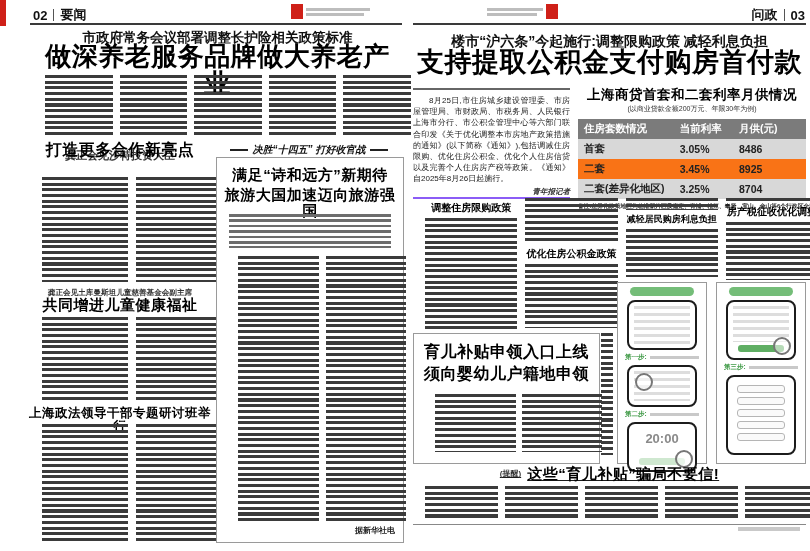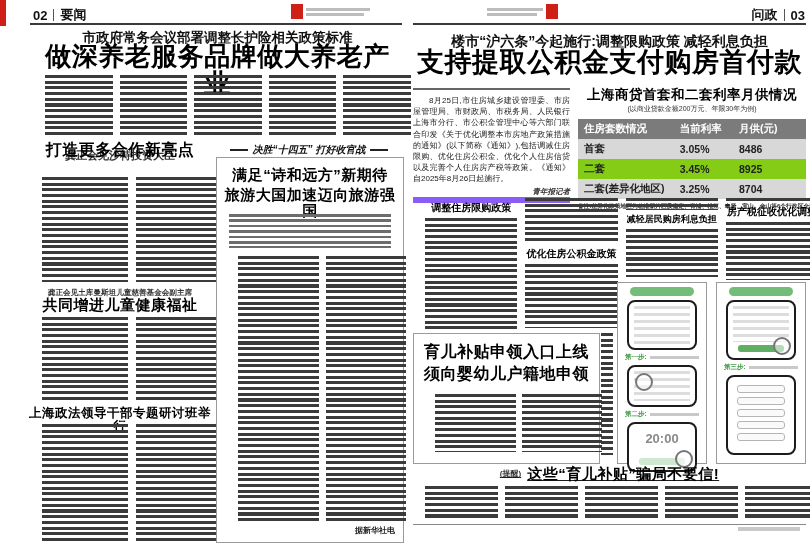--- a/index.html
+++ b/index.html
@@ -127,7 +127,7 @@
   <div class="abs kicker center" style="left:413px;top:33px;width:393px;font-size:14px;">楼市“沪六条”今起施行:调整限购政策 减轻利息负担</div>
   <div class="abs bighead center" style="left:413px;top:48px;width:393px;font-size:27px;">支持提取公积金支付购房首付款</div>
 
-  <div class="abs" style="left:413px;top:88px;width:157px;height:102px;border-top:2px solid #666;border-bottom:6px solid #8b5cf6;padding-top:5px;">
+  <div class="abs" style="left:413px;top:88px;width:157px;height:102px;border-top:2px solid #666;border-bottom:2px solid #8b5cf6;padding-top:5px;">
     <div style="font-size:8px;line-height:1.4;text-align:justify;text-indent:2em;color:#1a1a1a;">8月25日,市住房城乡建设管理委、市房屋管理局、市财政局、市税务局、人民银行上海市分行、市公积金管理中心等六部门联合印发《关于优化调整本市房地产政策措施的通知》(以下简称《通知》),包括调减住房限购、优化住房公积金、优化个人住房信贷以及完善个人住房房产税等政策。《通知》自2025年8月26日起施行。</div>
     <div style="font-size:7.5px;font-weight:700;font-style:italic;text-align:right;margin-top:2px;color:#333;">青年报记者</div>
   </div>

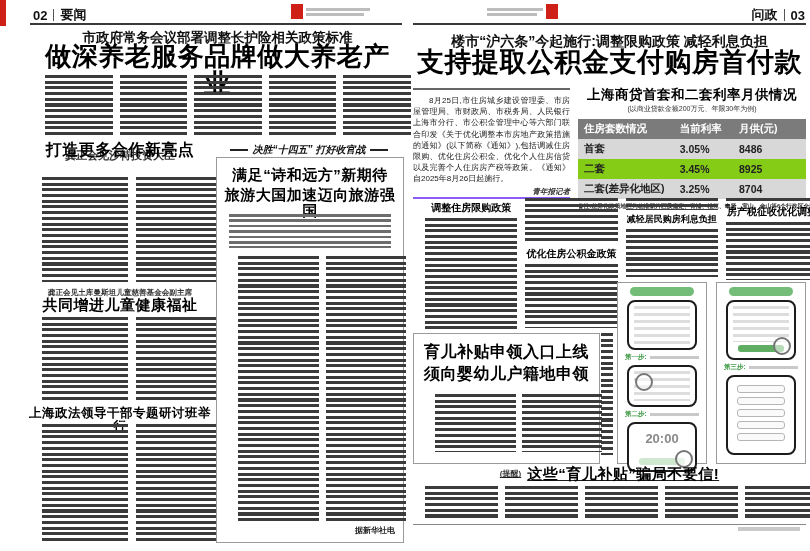--- a/index.html
+++ b/index.html
@@ -28,7 +28,7 @@
   table.rate th{background:#7b7b7b;color:#fff;text-align:left;padding:3px 6px;height:14px;font-size:10.5px;}
   table.rate td{padding:3px 6px;height:13px;color:#222;}
   table.rate tr.g td{background:#d8d8d8;}
-  table.rate tr.w td{background:#84cc16;}
+  table.rate tr.w td{background:#f97316;}
   .subhead{font-size:10px;font-weight:900;text-align:center;color:#000;margin:3px 0;}
   .pill{height:9px;width:78%;margin:1px auto 4px;background:#74bd78;border-radius:5px;}
   .phone{position:relative;border:2px solid #1c1c1c;border-radius:8px;background:#fff;margin:3px 6px;overflow:hidden;}

